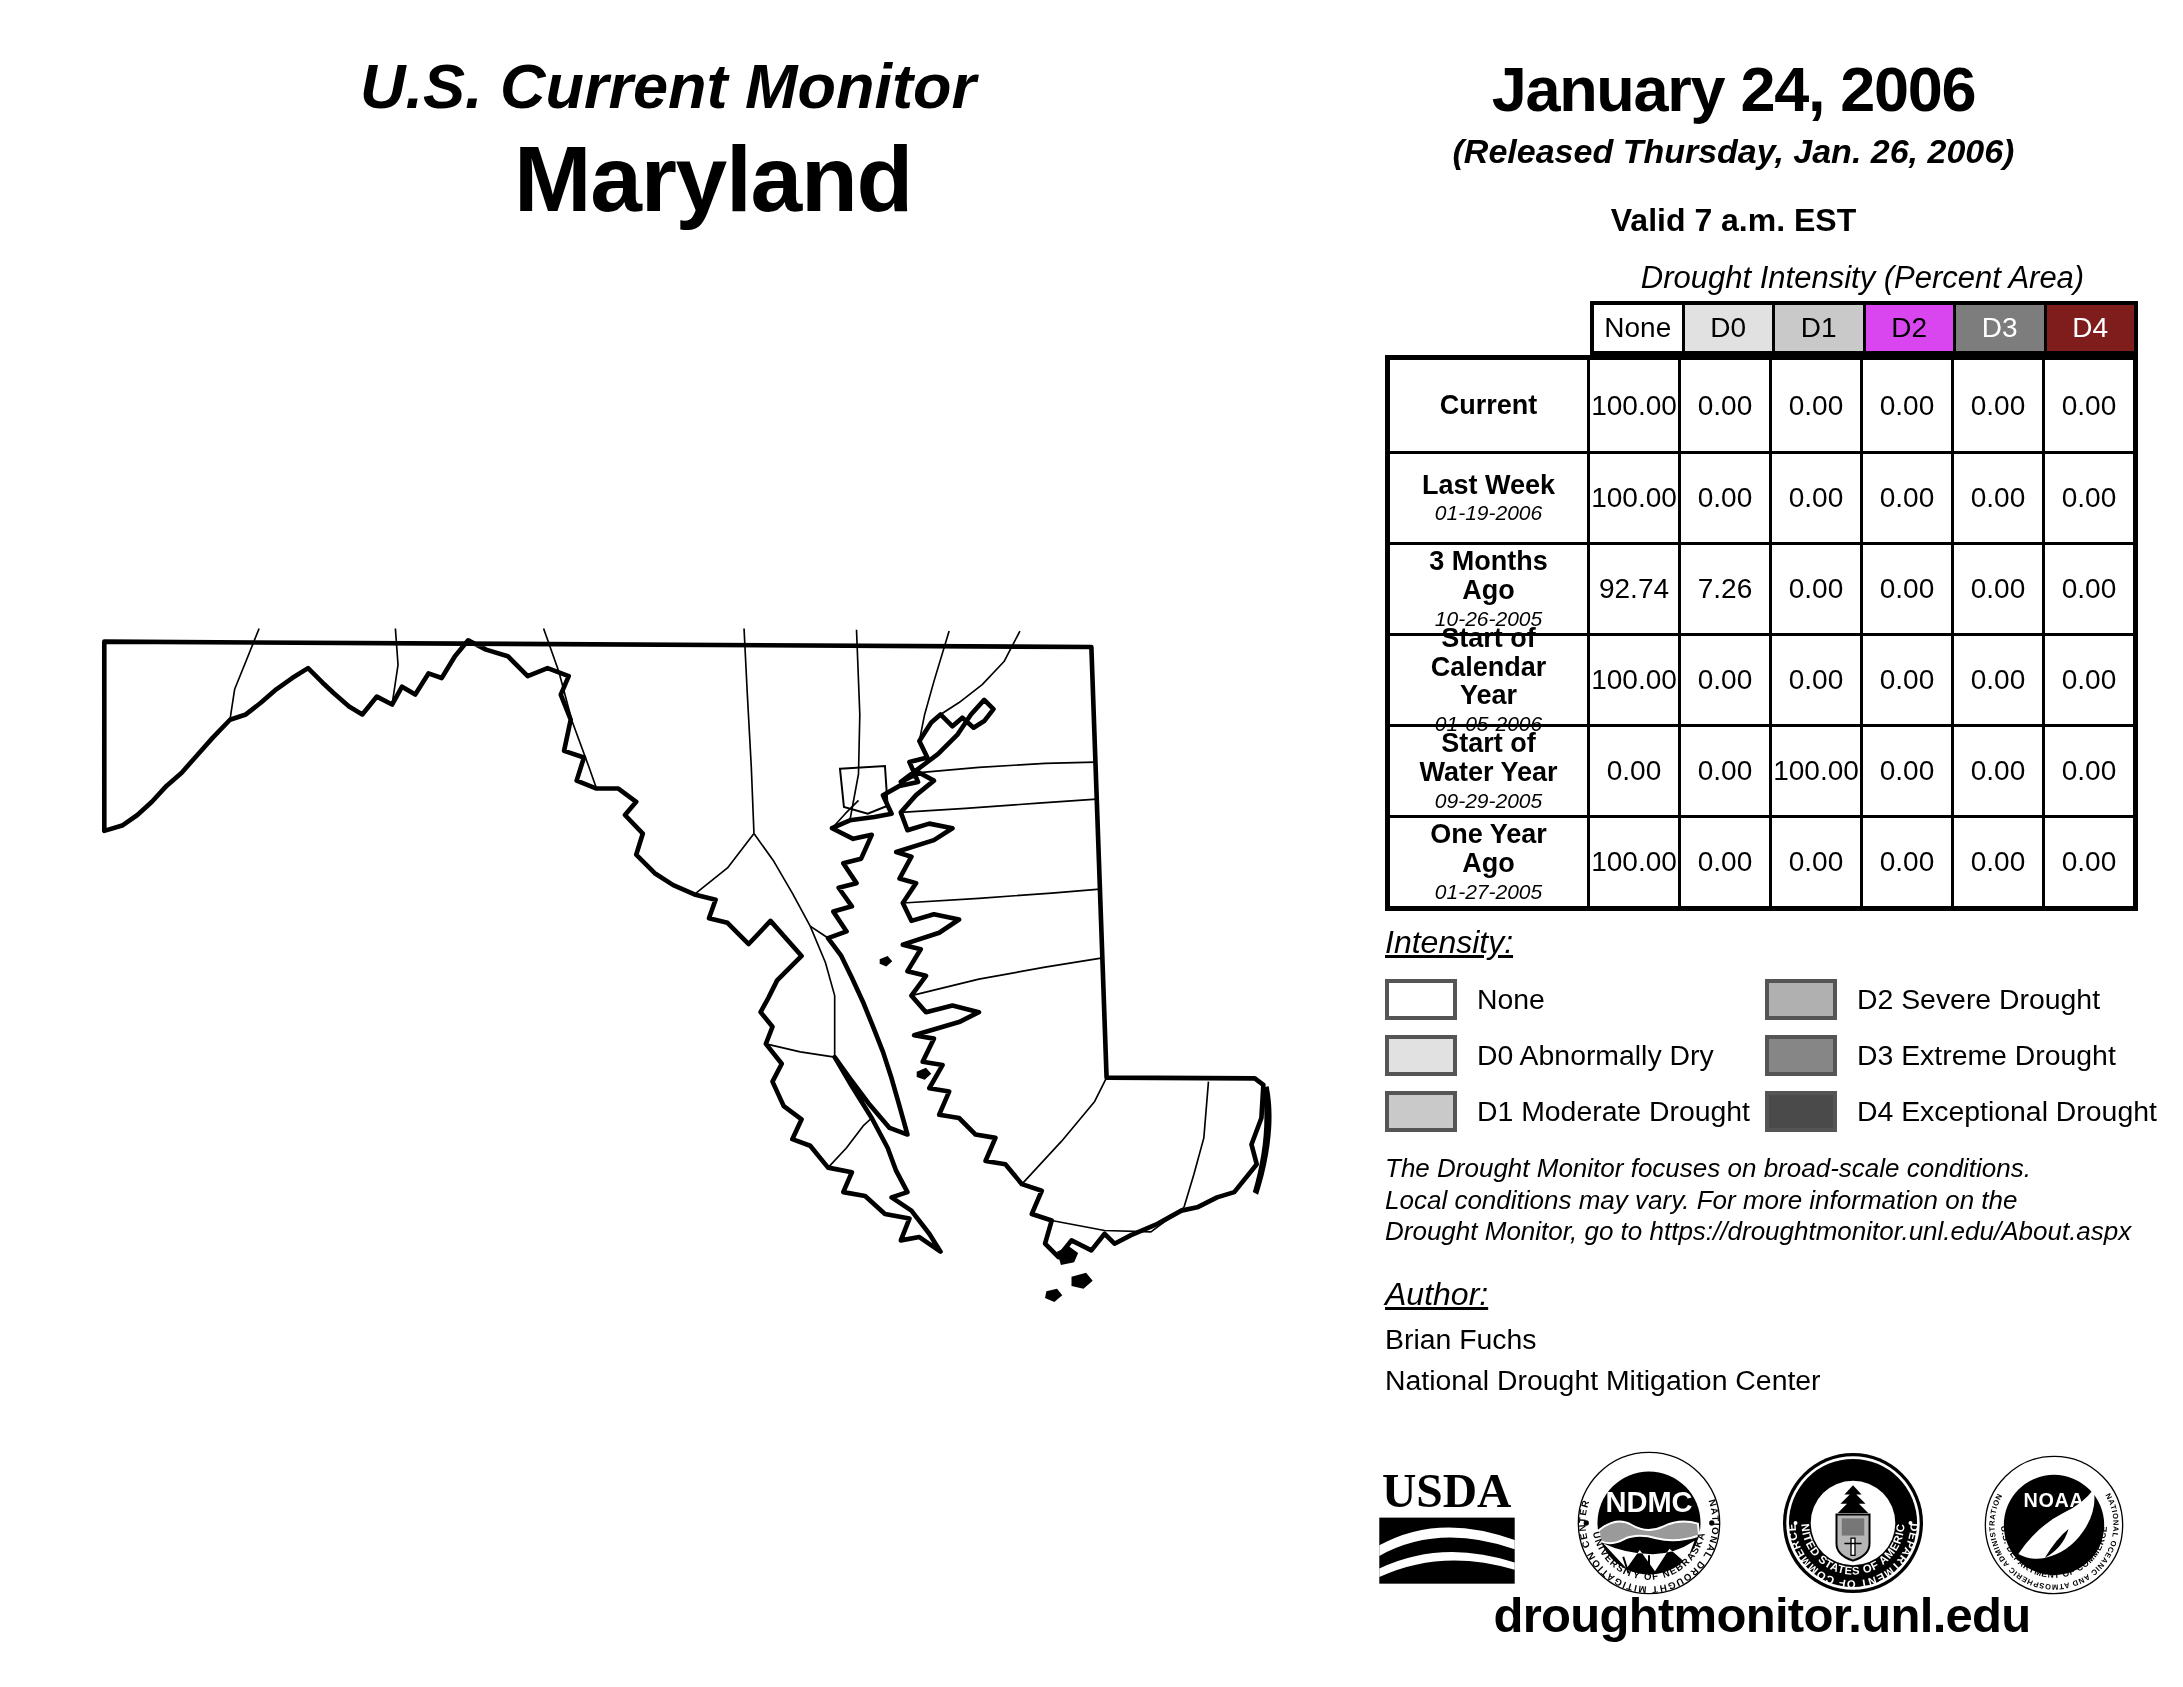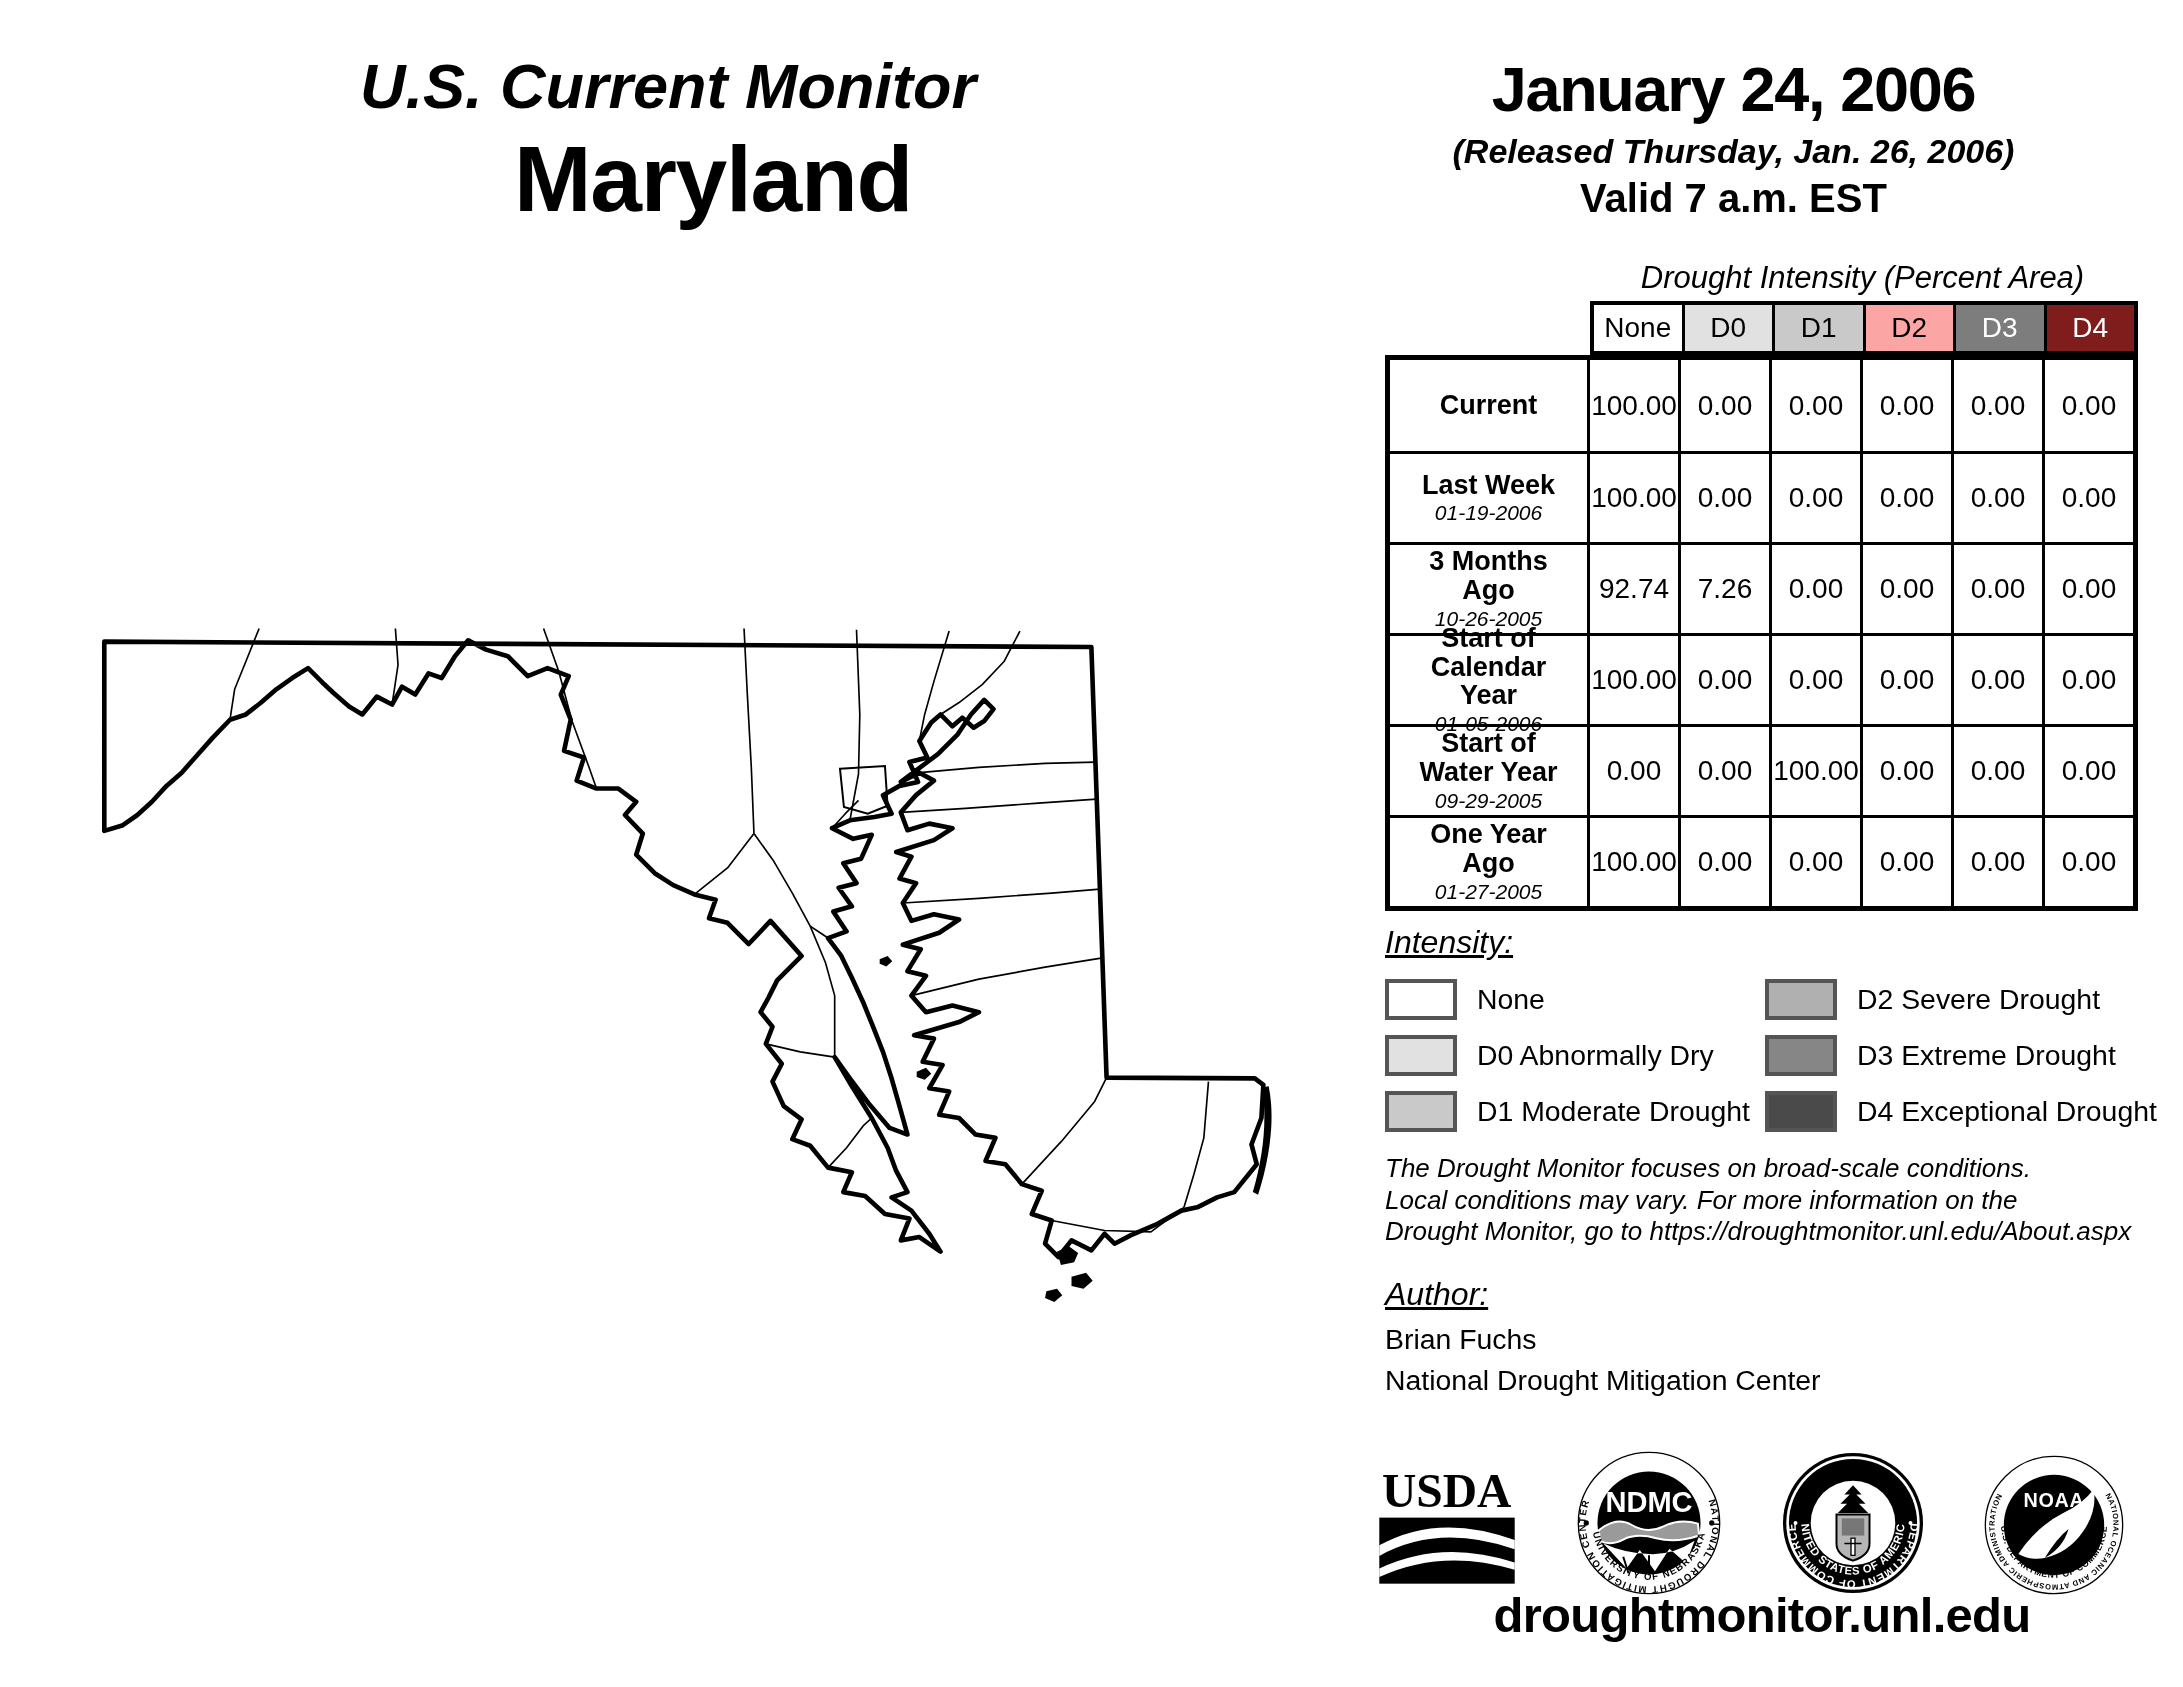--- a/index.html
+++ b/index.html
@@ -12,7 +12,7 @@
   #date-block{left:1297px;top:53px;width:873px;text-align:center;}
   #map-date{font-size:63px;font-weight:700;letter-spacing:-1.3px;}
   #released{font-size:34px;font-weight:700;font-style:italic;margin-top:6.6px;}
-  #valid{font-size:40px;font-weight:700;margin-top:5px;}
+  #valid{font-size:32px;font-weight:700;margin-top:31px;}
   
   #table-title{left:1588px;top:260px;width:549px;text-align:center;font-size:31px;font-style:italic;}
   #drought-header{left:1590px;top:301px;width:548px;height:54px;display:flex;border:4px solid #000;box-sizing:border-box;}

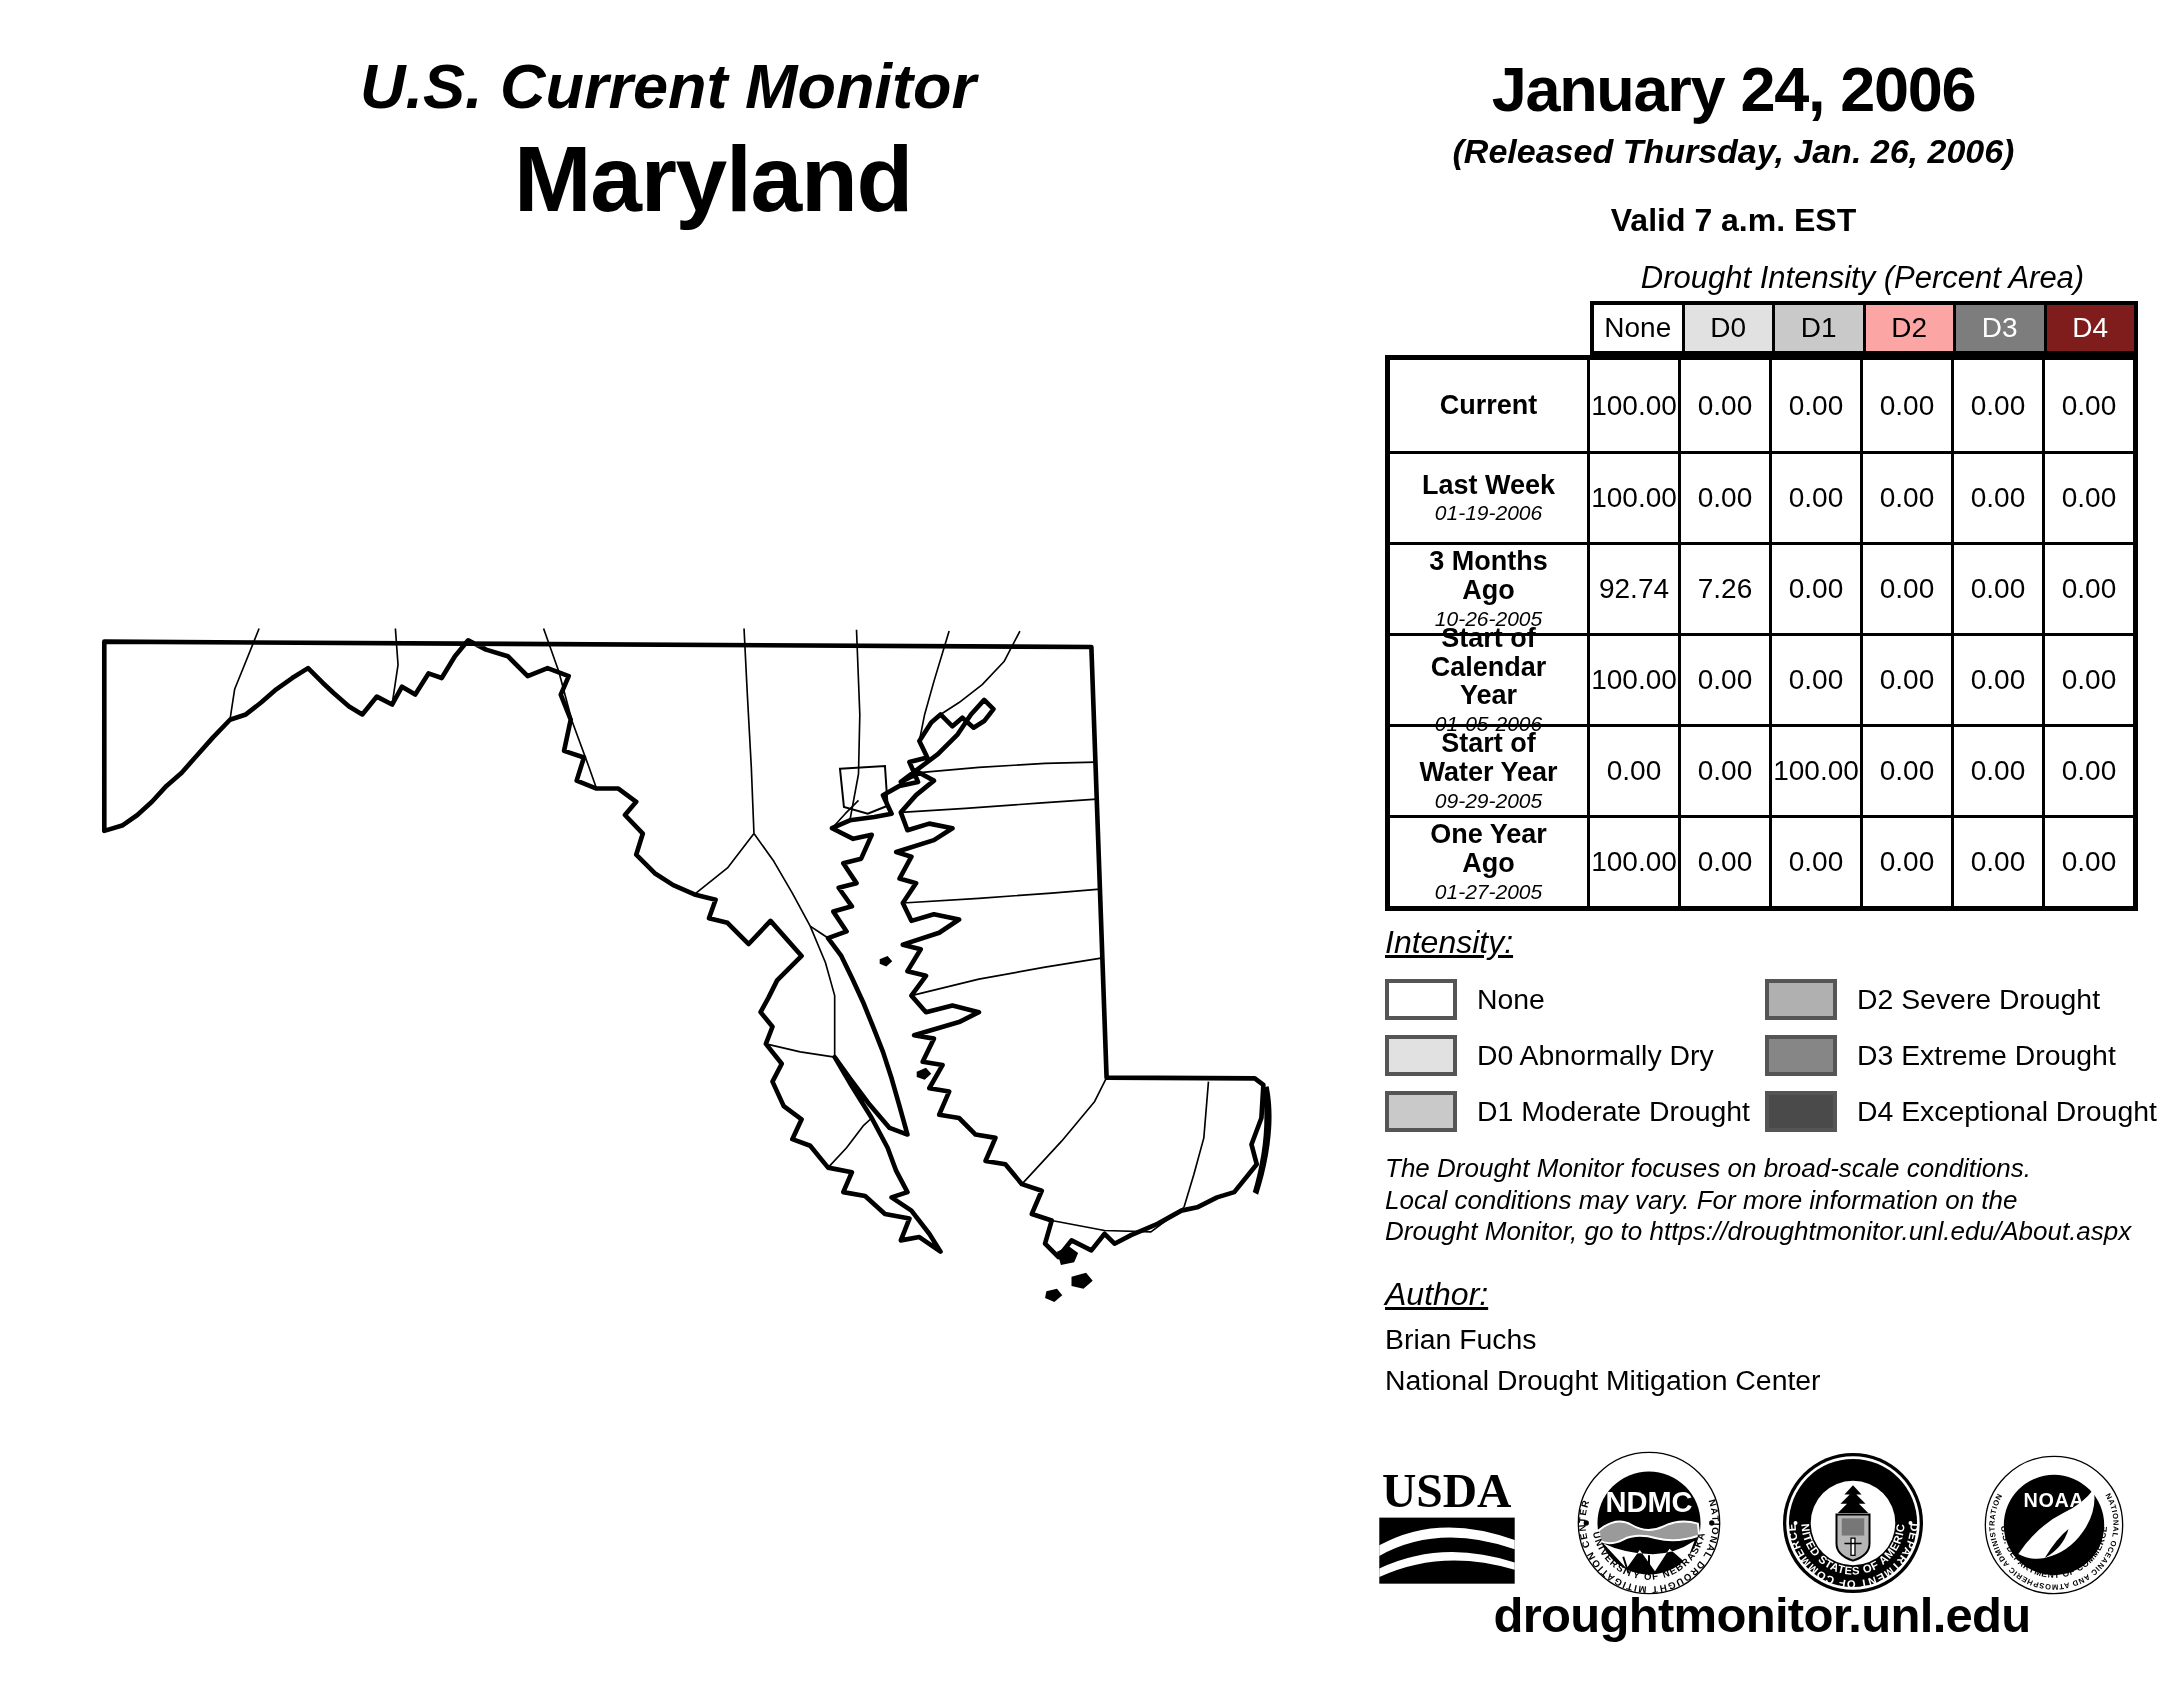--- a/index.html
+++ b/index.html
@@ -63,7 +63,7 @@
       <div class="th-cell" style="background: rgb(255, 255, 255); color: rgb(0, 0, 0);">None</div>
       <div class="th-cell" style="background: rgb(225, 225, 225); color: rgb(0, 0, 0);">D0</div>
       <div class="th-cell" style="background: rgb(201, 201, 201); color: rgb(0, 0, 0);">D1</div>
-      <div class="th-cell" style="background: #fca5a5; color: rgb(0, 0, 0);">D2</div>
+      <div class="th-cell" style="background: #d946ef; color: rgb(0, 0, 0);">D2</div>
       <div class="th-cell" style="background: rgb(125, 125, 125); color: rgb(255, 255, 255);">D3</div>
       <div class="th-cell" style="background: #7f1d1d; color: rgb(255, 255, 255);">D4</div>
     </div>

